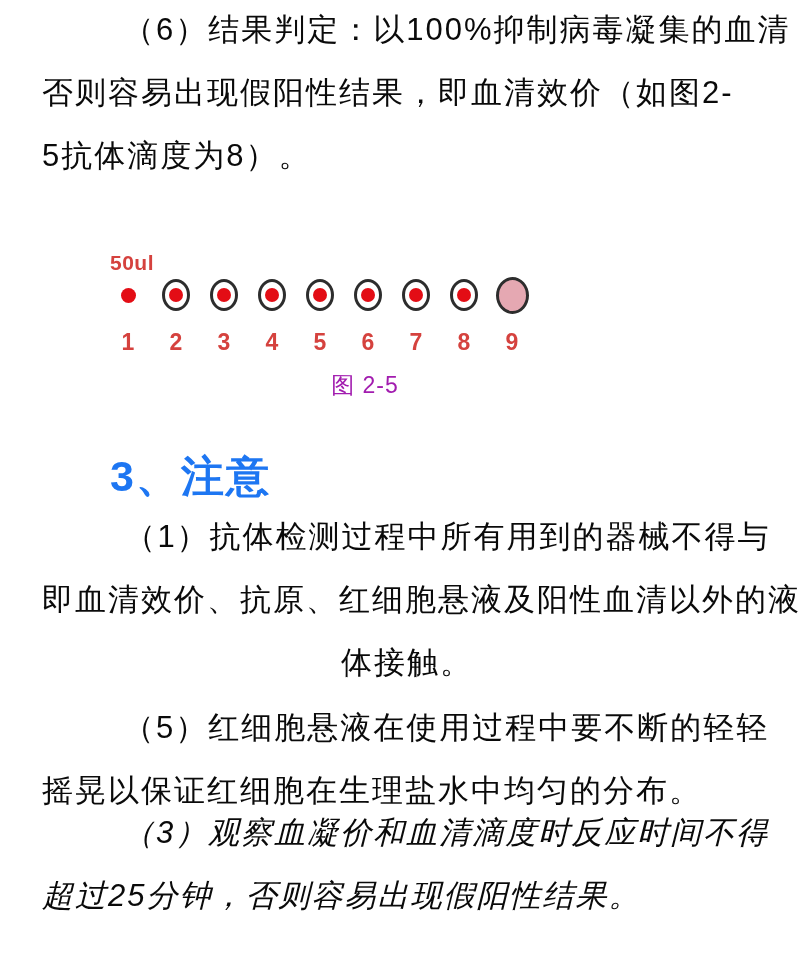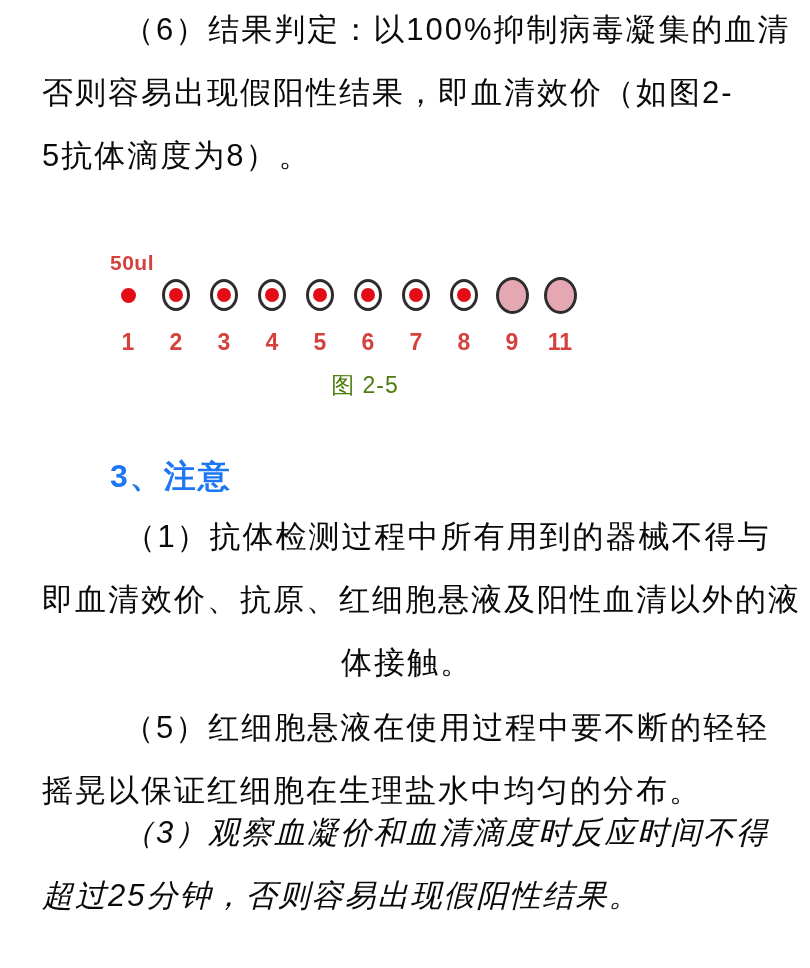--- a/index.html
+++ b/index.html
@@ -202,12 +202,6 @@
           </div>
           <div class="well-num">9</div>
         </div>
-        <div class="well-cell">
-          <div class="well-holder">
-            <div class="well pink"></div>
-          </div>
-          <div class="well-num">11</div>
-        </div>
       </div>
     <figcaption class="caption">图 2-5</figcaption>
   </figure>

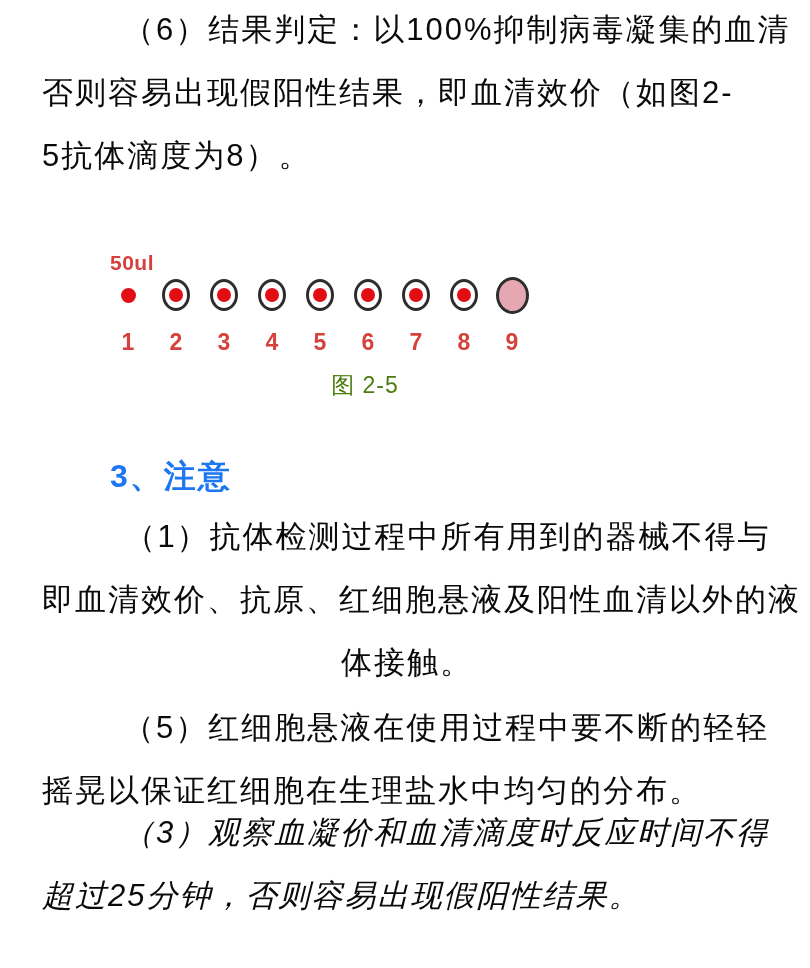--- a/index.html
+++ b/index.html
@@ -117,7 +117,7 @@
     text-align: center;
     font-size: 23px;
     letter-spacing: 1px;
-    color: #4d7c0f;
+    color: #a21caf;
   }
 </style>
 </head>

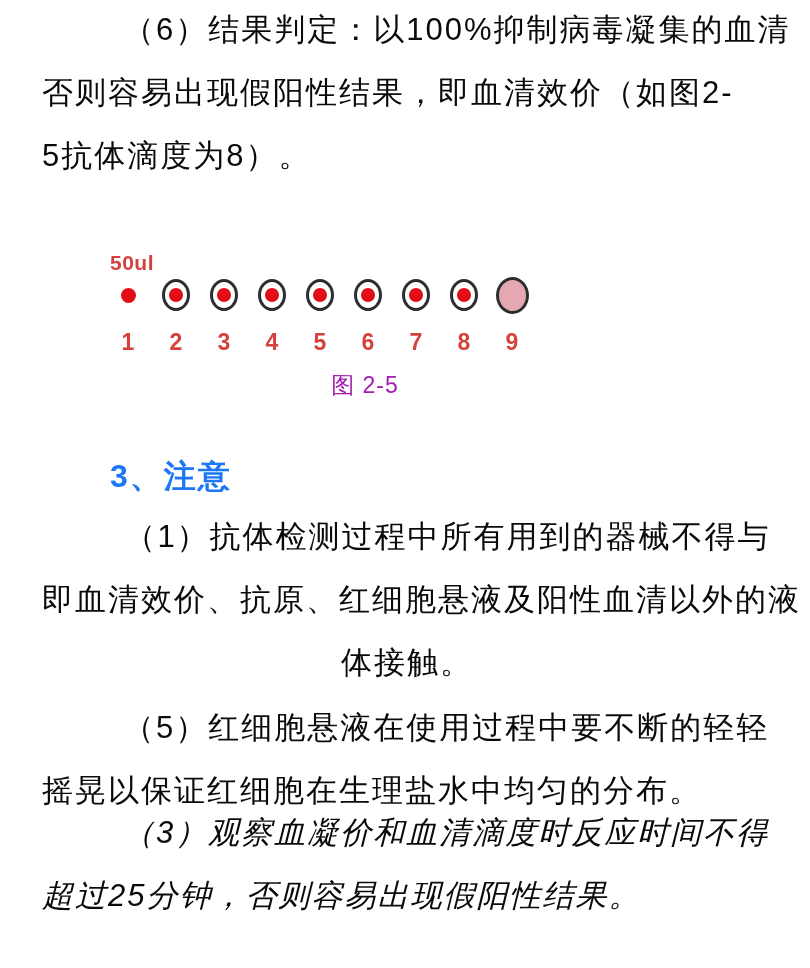--- a/index.html
+++ b/index.html
@@ -37,7 +37,7 @@
     top: 445px;
     height: 63px;
     line-height: 63px;
-    font-size: 32px;
+    font-size: 43px;
     font-weight: 700;
     letter-spacing: 2px;
     color: var(--heading-blue, #1d76f2);

